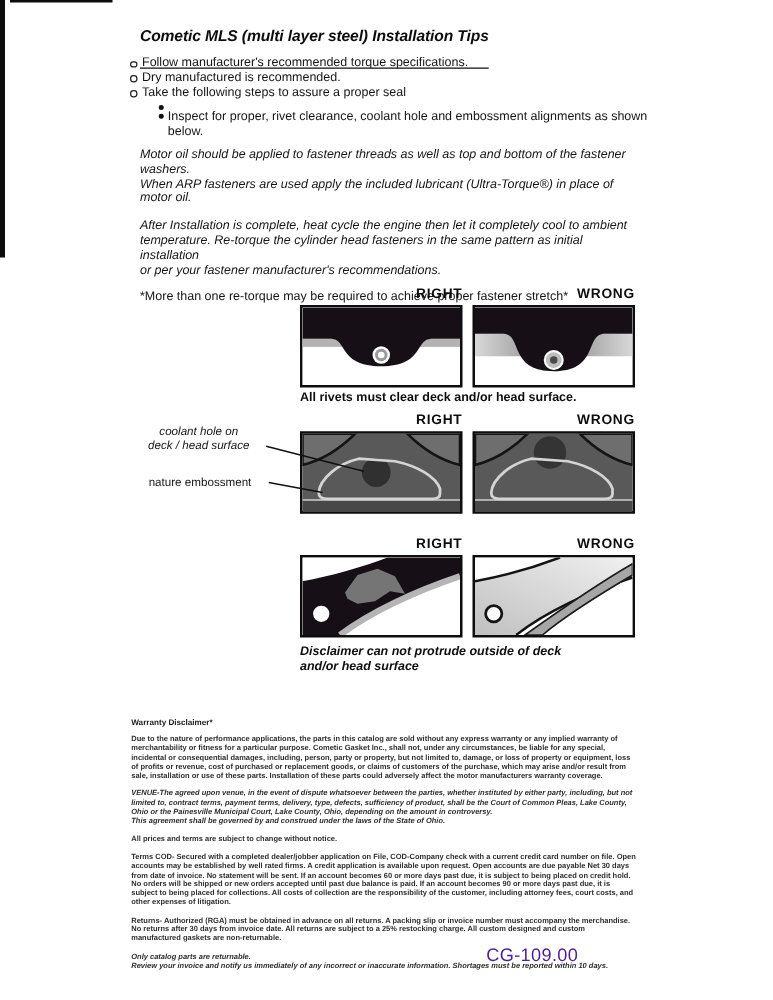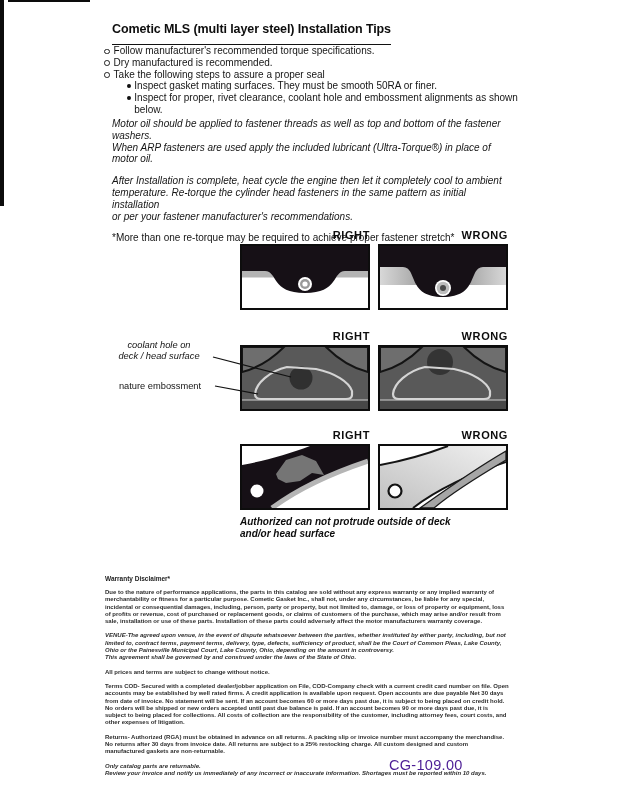--- a/index.html
+++ b/index.html
@@ -16,7 +16,7 @@
   
   .title{
     position:absolute;left:112px;top:22px;font-size:12.5px;font-weight:bold;
-    letter-spacing:-0.1px;border-bottom:1.8px solid #111;padding-bottom:8px;color:#0d0d0d;
+    letter-spacing:-0.1px;border-bottom:1.8px solid #111;padding-bottom:18px;color:#0d0d0d;font-style:italic;
   }
   .tips{position:absolute;left:104px;top:45px;width:430px;font-size:10px;line-height:11.8px;color:#151515;}
   .tip-row{display:flex;align-items:flex-start;}

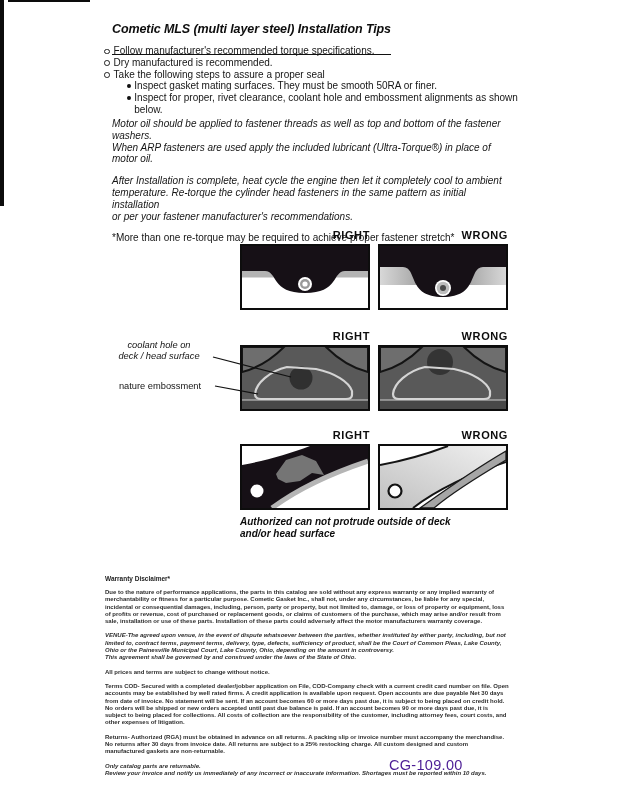--- a/index.html
+++ b/index.html
@@ -76,7 +76,6 @@
     </div>
     <div class="tip-row sub-row">
       <span class="f-marker"></span>
-      <span>Inspect gasket mating surfaces.  They must be smooth 50RA or finer.</span>
     </div>
     <div class="tip-row sub-row">
       <span class="f-marker"></span>

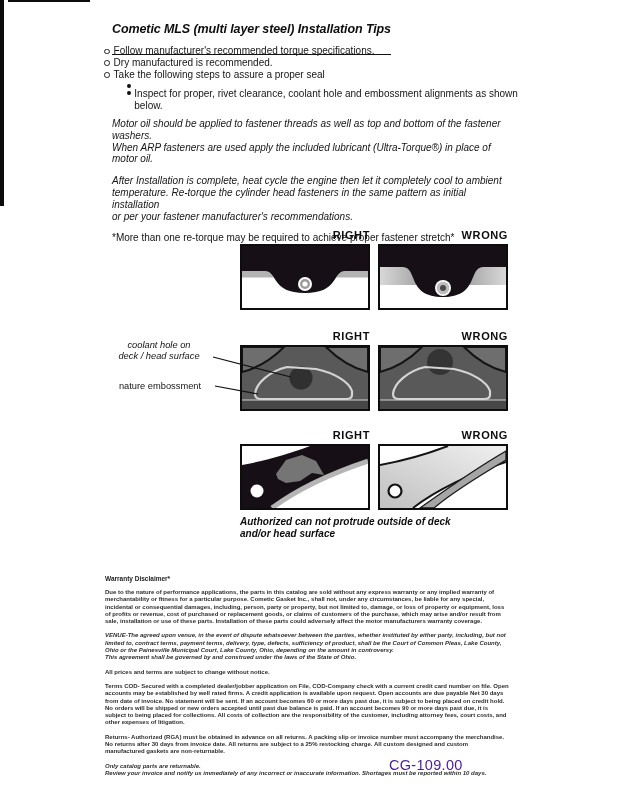--- a/index.html
+++ b/index.html
@@ -123,6 +123,7 @@
       <circle cx="63" cy="42" r="3" fill="#4a4a4a"></circle>
     </svg>
   </div>
+  <div class="fig-caption" style="left:240px;top:313px;">All rivets must clear deck and/or head surface.</div>
 
   <div class="fig-label" style="left:240px;top:330px;">RIGHT</div>
   <div class="fig-label" style="left:378px;top:330px;">WRONG</div>

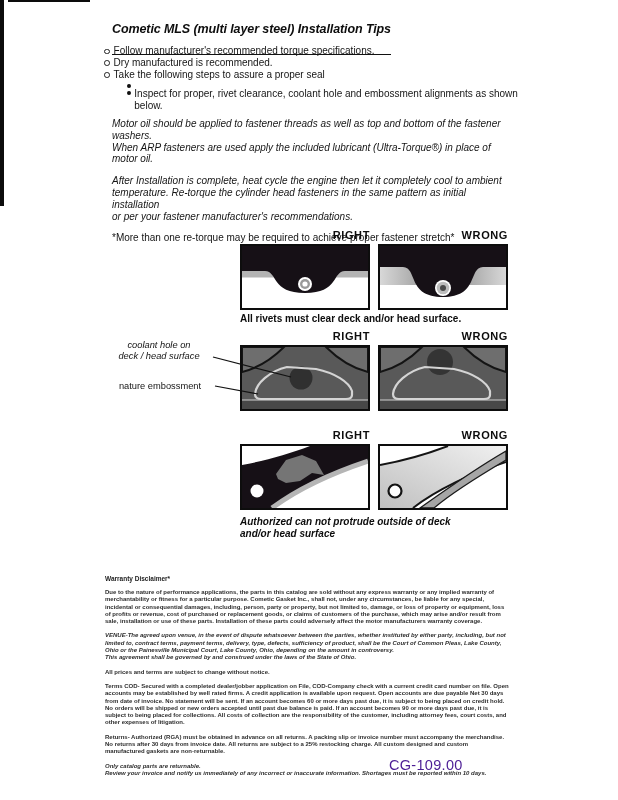--- a/index.html
+++ b/index.html
@@ -183,7 +183,7 @@
       <circle cx="15" cy="45" r="6.5" fill="#ffffff" stroke="#141414" stroke-width="2.2"></circle>
     </svg>
   </div>
-  <div class="fig-caption pre" style="left:240px;top:516px;">Authorized can not protrude outside of deck
+  <div class="fig-caption pre" style="left:240px;top:516px;">Disclaimer can not protrude outside of deck
 and/or head surface</div>
 
   <svg id="leader-overlay" width="618" height="800" viewBox="0 0 618 800">

